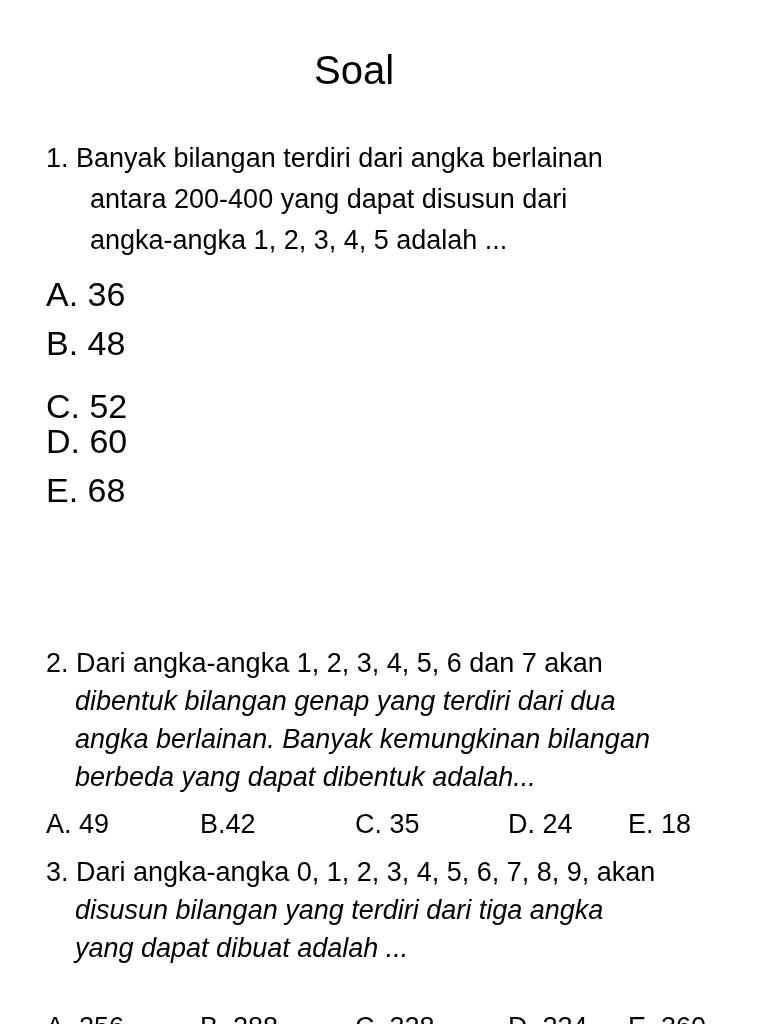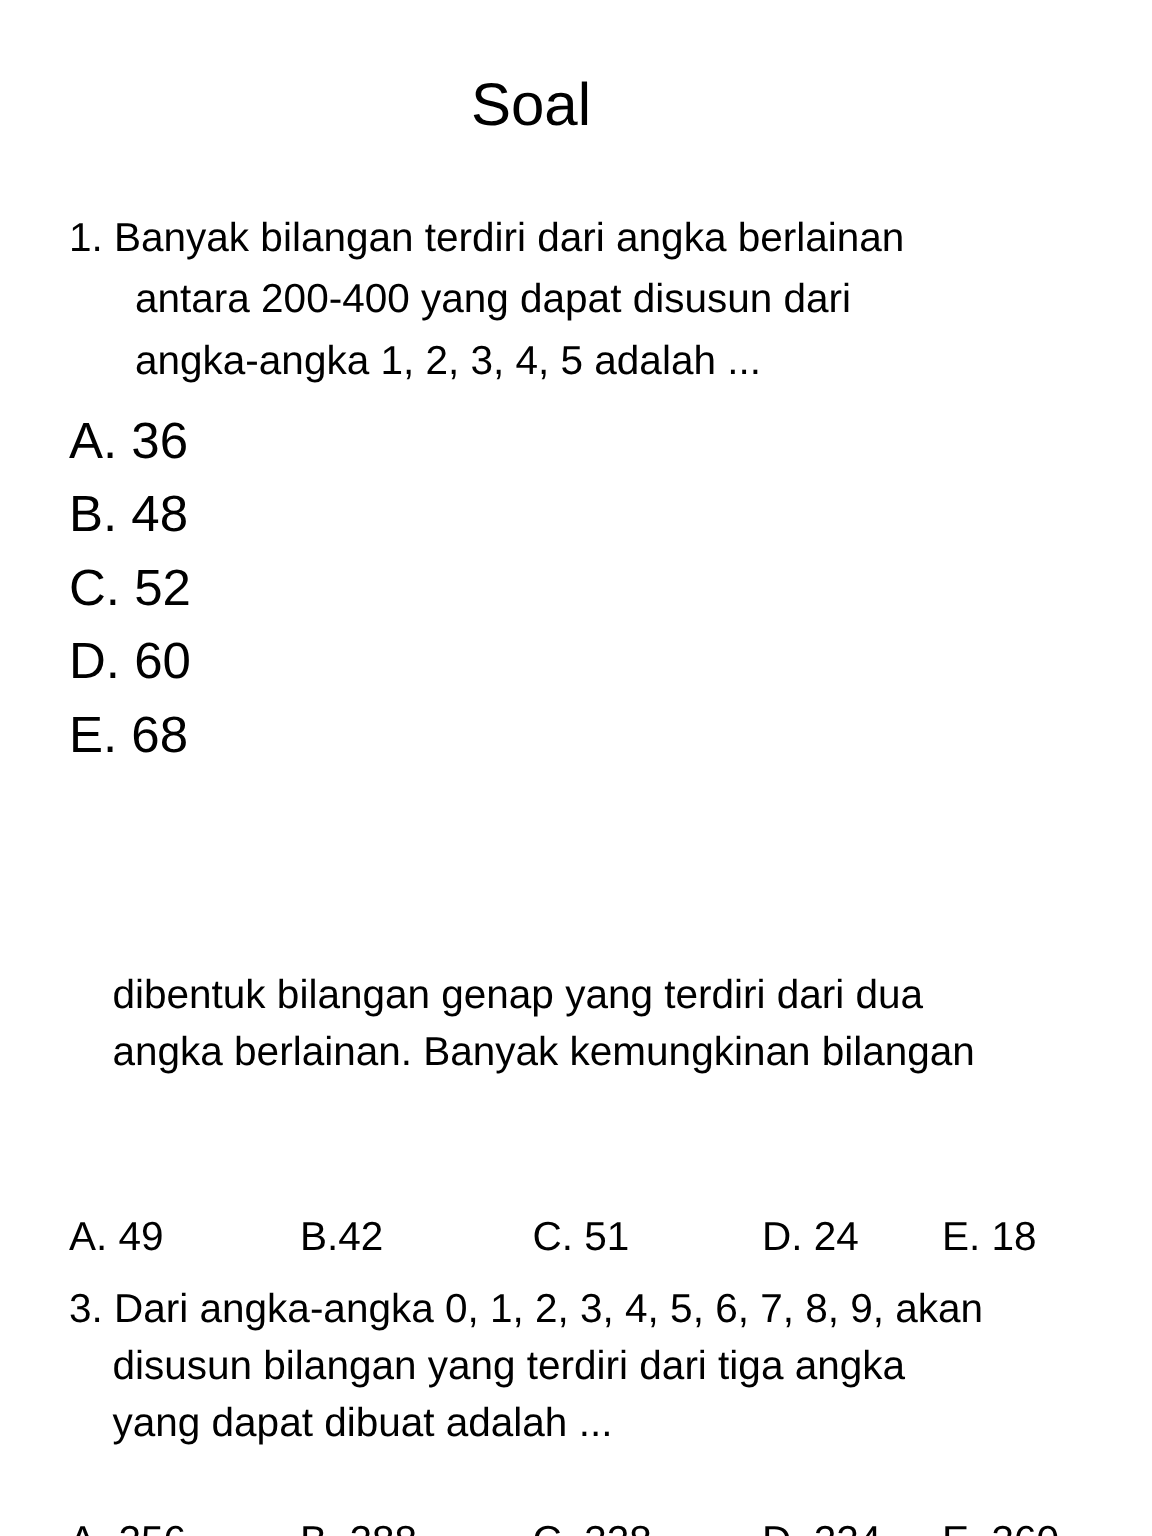--- a/index.html
+++ b/index.html
@@ -29,7 +29,7 @@
 </div>
 <div class="opt" style="top:275px">A.  36</div>
 <div class="opt" style="top:324px">B.  48</div>
-<div class="opt" style="top:373px">C.  52</div>
+<div class="opt" style="top:387px">C.  52</div>
 <div class="opt" style="top:422px">D.  60</div>
 <div class="opt" style="top:471px">E.  68</div>
 

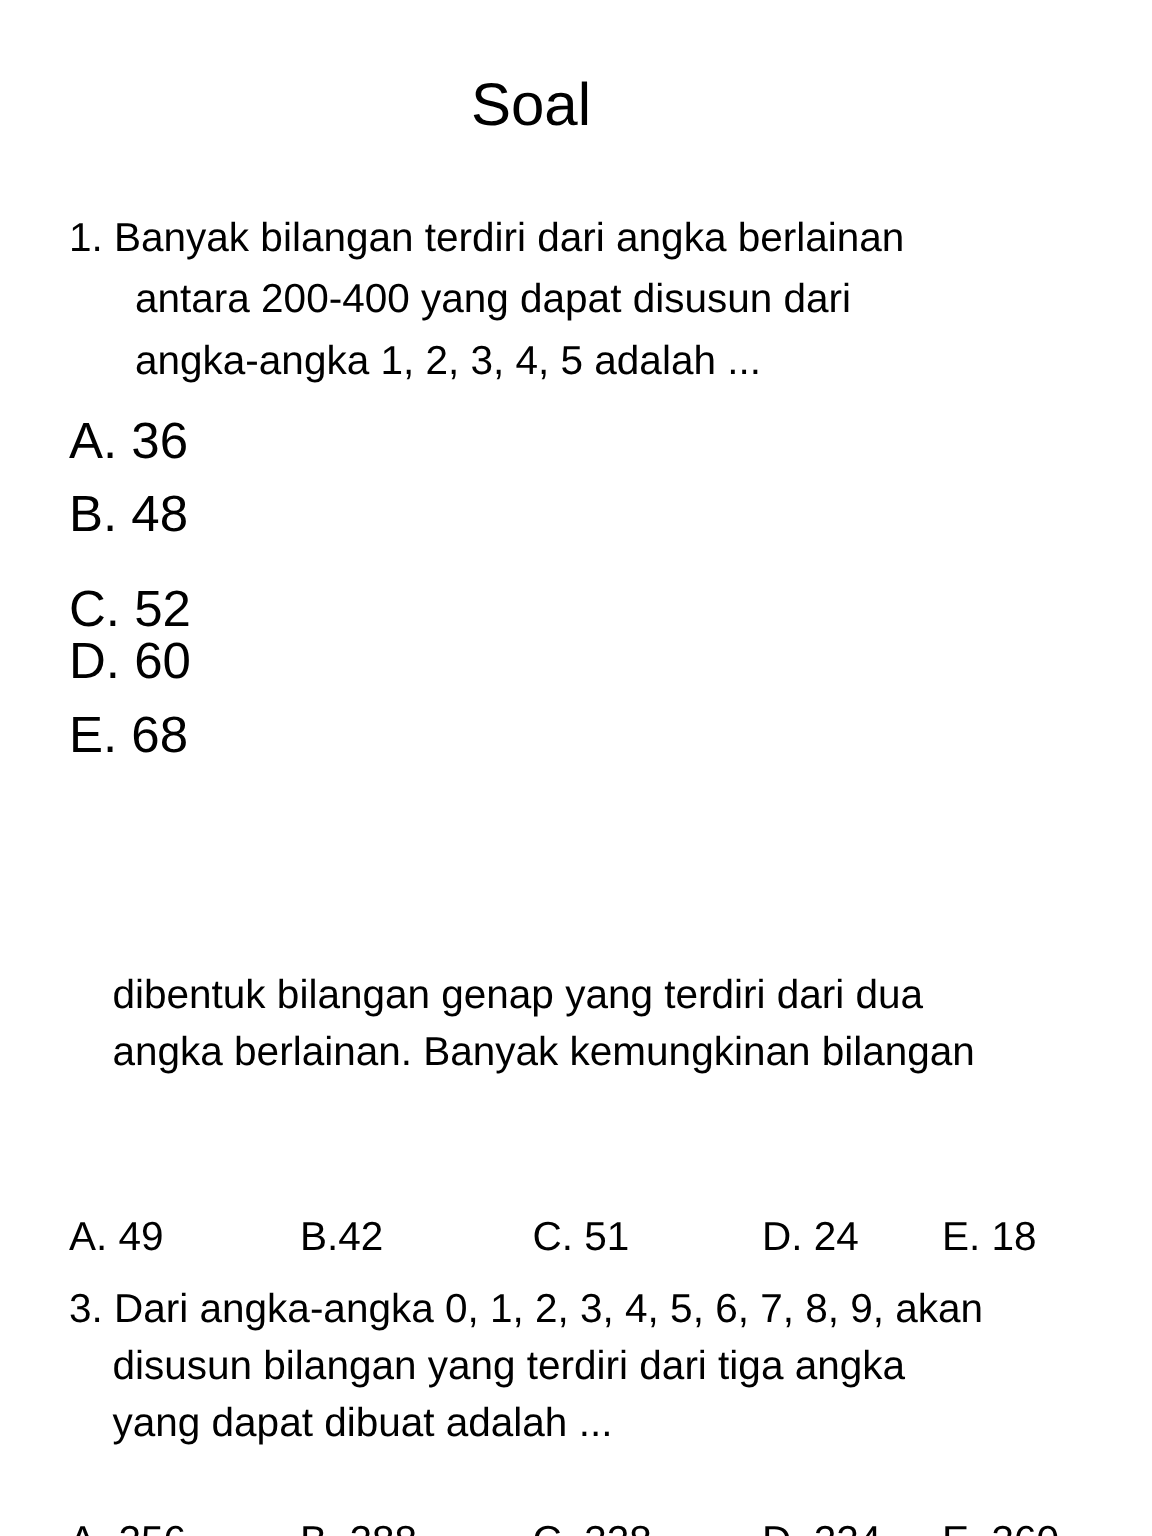--- a/index.html
+++ b/index.html
@@ -34,6 +34,7 @@
 <div class="opt" style="top:471px">E.  68</div>
 
 <div class="q" style="top:644px; line-height:38px">
+  <div class="qline">2. Dari angka-angka 1, 2, 3, 4, 5, 6 dan 7 akan</div>
   <div class="qline indent2">dibentuk bilangan genap yang terdiri dari dua</div>
   <div class="qline indent2">angka berlainan. Banyak kemungkinan bilangan</div>
 </div>

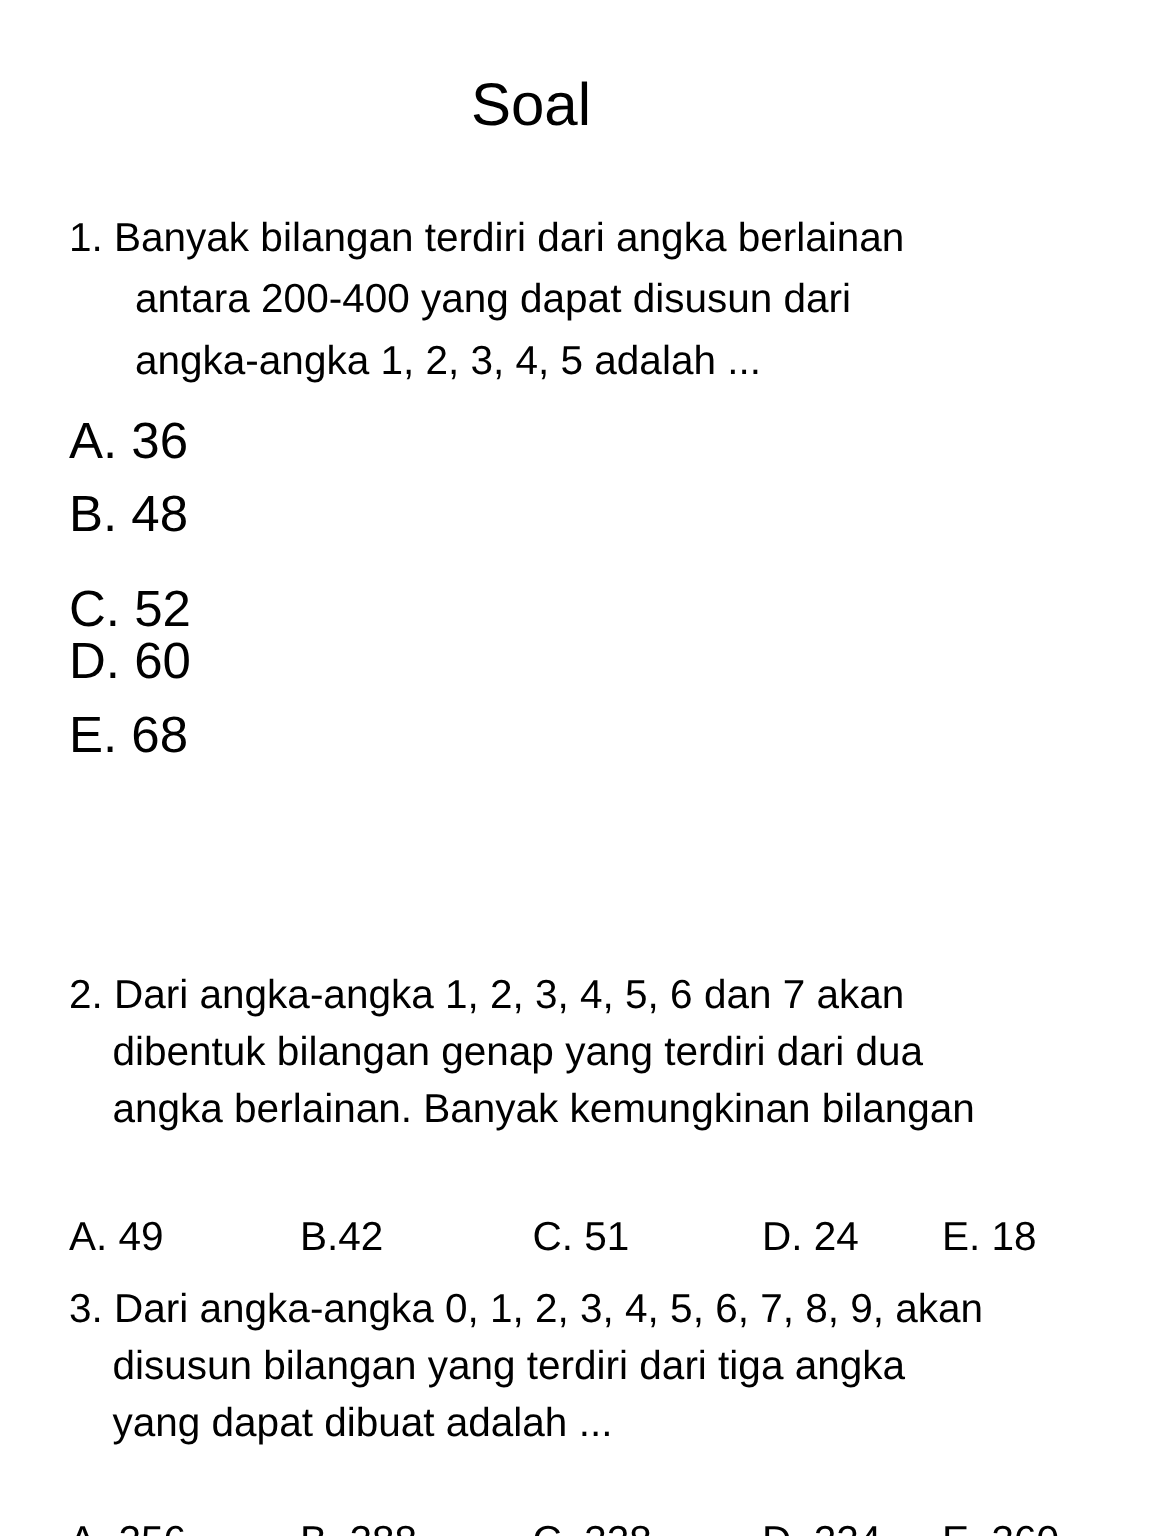--- a/index.html
+++ b/index.html
@@ -12,7 +12,7 @@
   .q { position: absolute; left: 46px; font-size: 27px; line-height: 41px; }
   .qline { white-space: nowrap; }
   .indent { padding-left: 44px; }
-  .indent2 { padding-left: 29px; }
+  .indent2 { padding-left: 29px; font-style: italic; }
   .opt { position: absolute; left: 46px; font-size: 34px; white-space: nowrap; }
   .row { position: absolute; left: 0; width: 768px; font-size: 27px; white-space: nowrap; }
   .row span { position: absolute; }

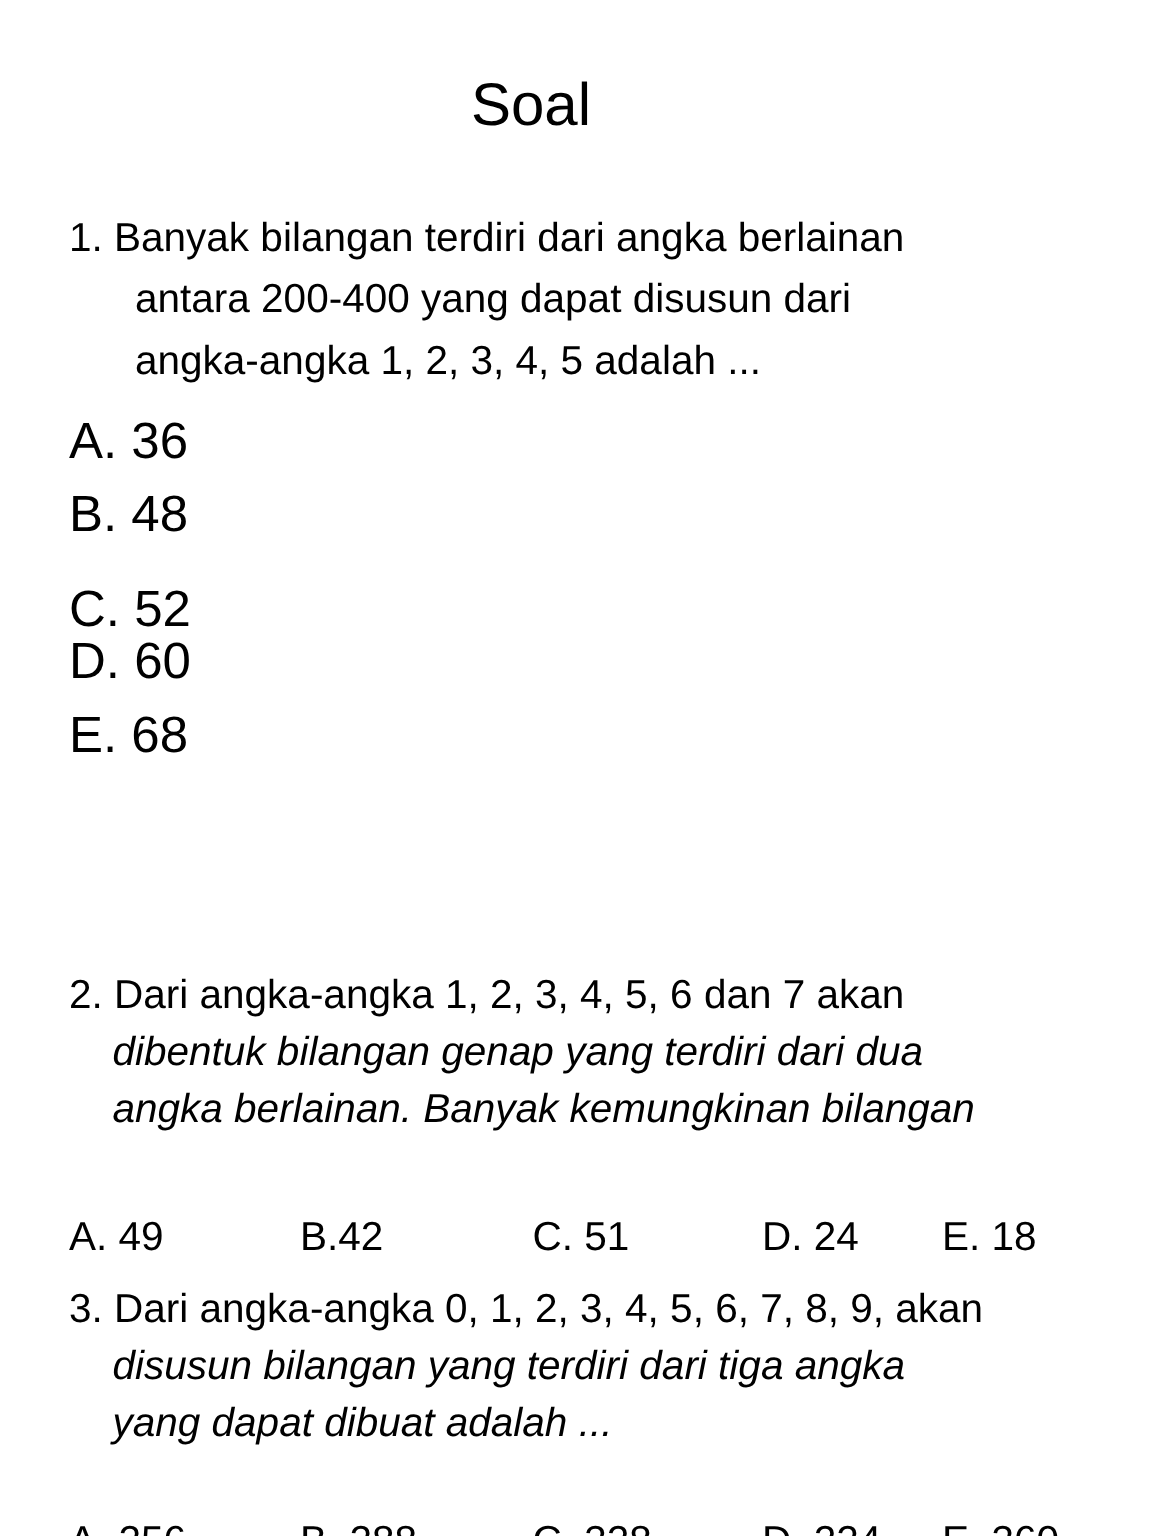--- a/index.html
+++ b/index.html
@@ -37,6 +37,7 @@
   <div class="qline">2. Dari angka-angka 1, 2, 3, 4, 5, 6 dan 7 akan</div>
   <div class="qline indent2">dibentuk bilangan genap yang terdiri dari dua</div>
   <div class="qline indent2">angka berlainan. Banyak kemungkinan bilangan</div>
+  <div class="qline indent2">berbeda yang dapat dibentuk adalah...</div>
 </div>
 <div class="row" style="top:809px">
   <span style="left:46px">A.  49</span>

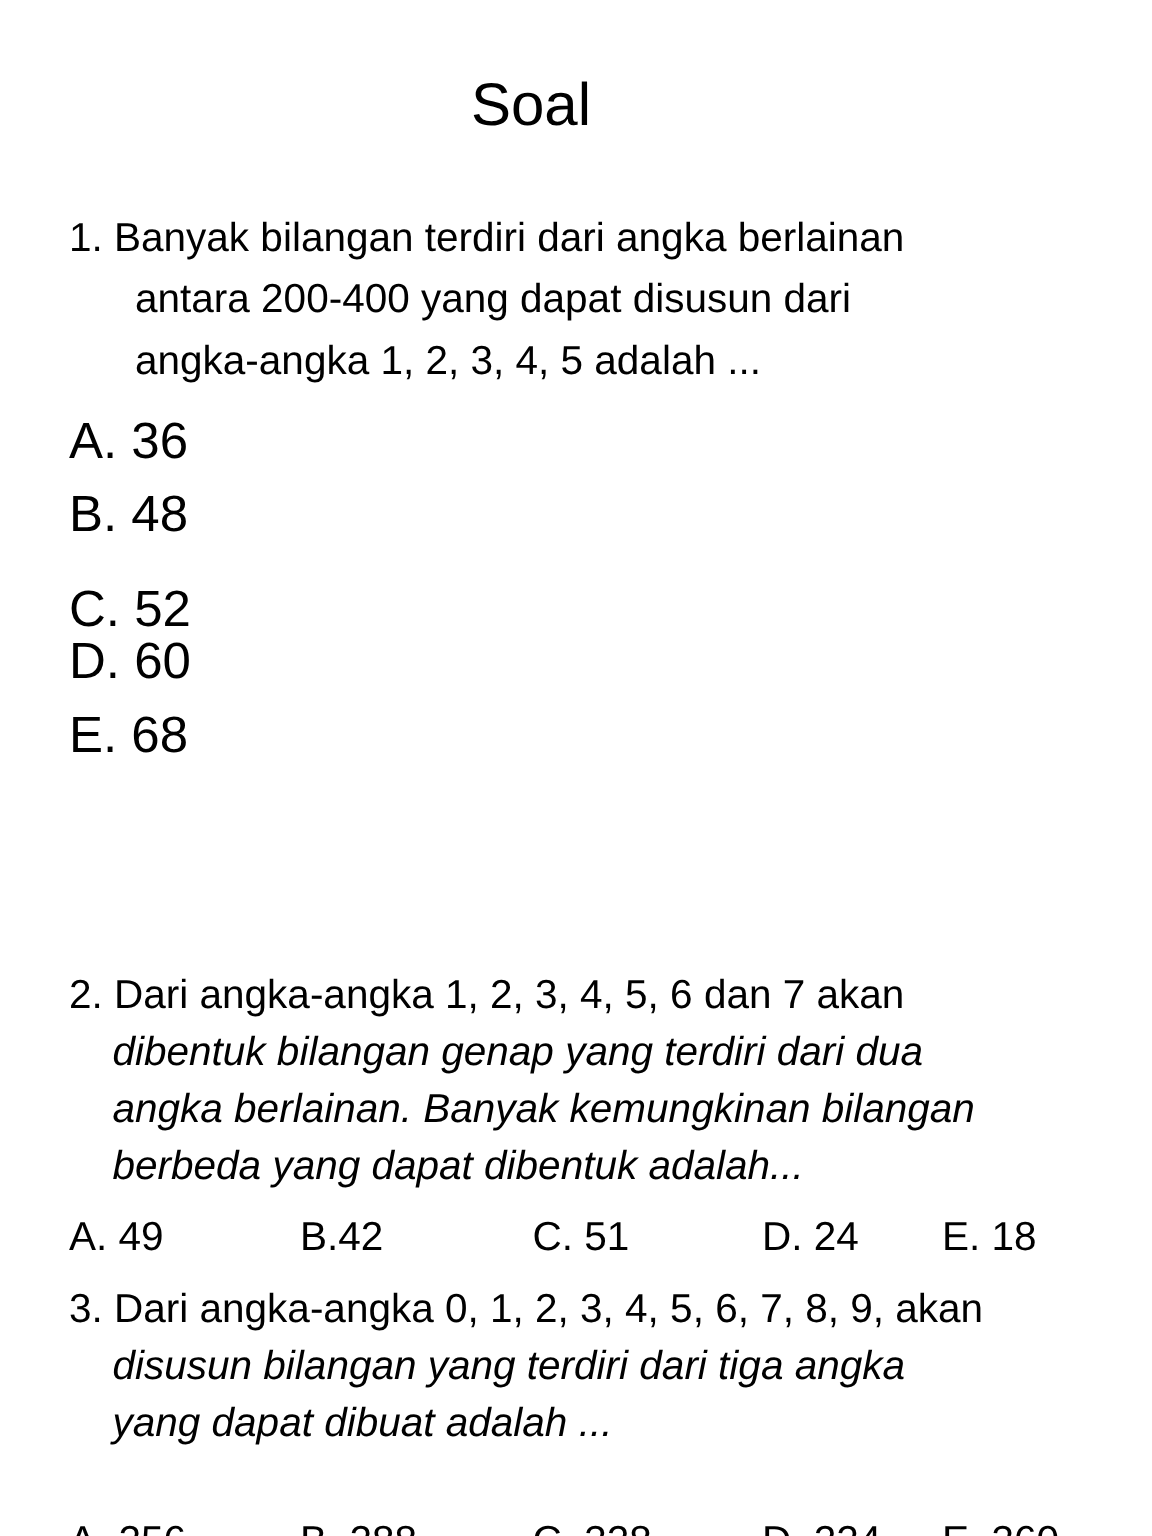--- a/index.html
+++ b/index.html
@@ -42,7 +42,7 @@
 <div class="row" style="top:809px">
   <span style="left:46px">A.  49</span>
   <span style="left:200px">B.42</span>
-  <span style="left:355px">C. 51</span>
+  <span style="left:355px">C. 35</span>
   <span style="left:508px">D. 24</span>
   <span style="left:628px">E. 18</span>
 </div>

